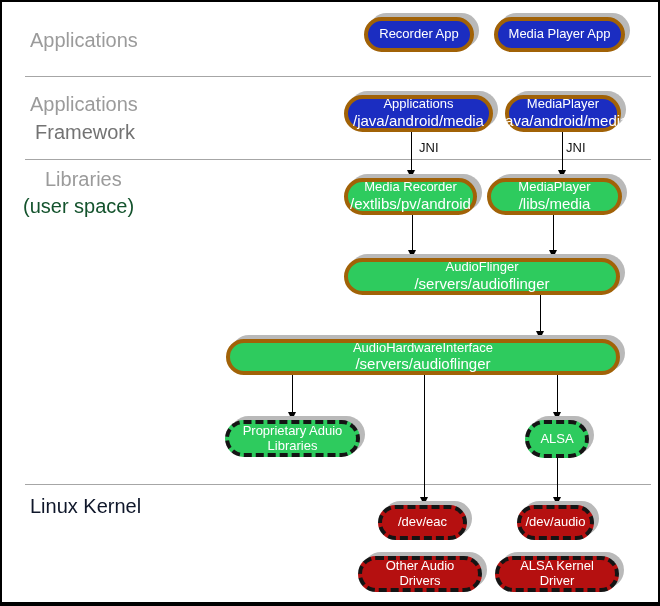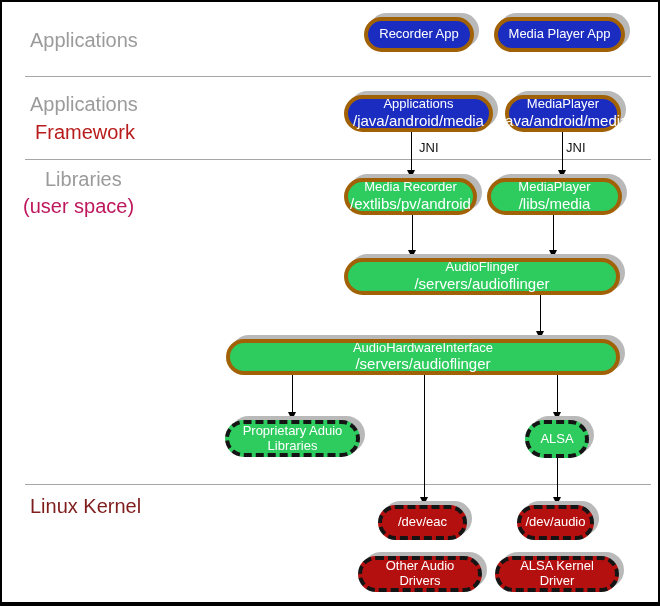--- a/index.html
+++ b/index.html
@@ -67,7 +67,7 @@
 <div id="stage">
     <div class="section-label" style="left: 28px; top: 27px; color: rgb(155, 155, 155);">Applications</div>
     <div class="section-label" style="left: 28px; top: 91px; color: rgb(155, 155, 155);">Applications</div>
-    <div class="section-label" style="left: 33px; top: 119px; color: #b91c1c;">Framework</div>
+    <div class="section-label" style="left: 33px; top: 119px; color: #737373;">Framework</div>
     <div class="section-label" style="left: 43px; top: 166px; color: rgb(155, 155, 155);">Libraries</div>
     <div class="section-label" style="left: 21px; top: 193px; color: #be185d; text-align: center;">(user space)</div>
     <div class="section-label" style="left: 28px; top: 493px; color: #7f1d1d;">Linux Kernel</div>

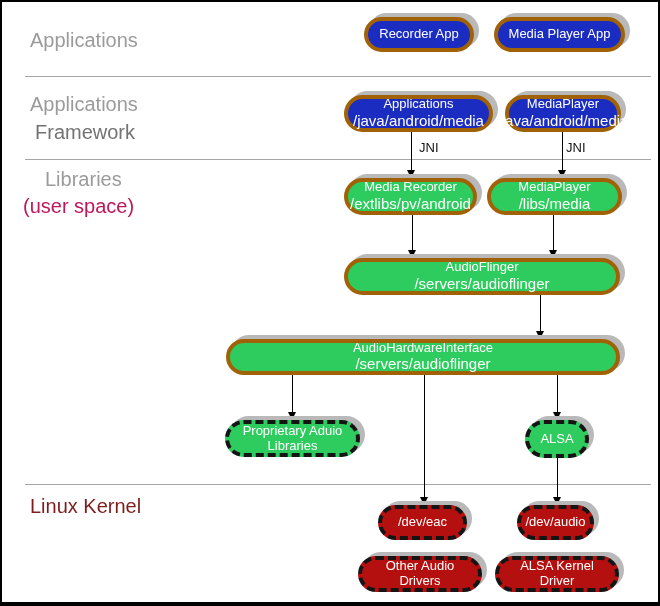--- a/index.html
+++ b/index.html
@@ -69,7 +69,7 @@
     <div class="section-label" style="left: 28px; top: 91px; color: rgb(155, 155, 155);">Applications</div>
     <div class="section-label" style="left: 33px; top: 119px; color: #737373;">Framework</div>
     <div class="section-label" style="left: 43px; top: 166px; color: rgb(155, 155, 155);">Libraries</div>
-    <div class="section-label" style="left: 21px; top: 193px; color: #be185d; text-align: center;">(user space)</div>
+    <div class="section-label" style="left: 21px; top: 193px; color: #14532d; text-align: center;">(user space)</div>
     <div class="section-label" style="left: 28px; top: 493px; color: #7f1d1d;">Linux Kernel</div>
     <div class="divider" style="left: 23px; top: 74px; width: 626px; background: rgb(166, 166, 166);"></div>
     <div class="divider" style="left: 23px; top: 157px; width: 626px; background: rgb(166, 166, 166);"></div>

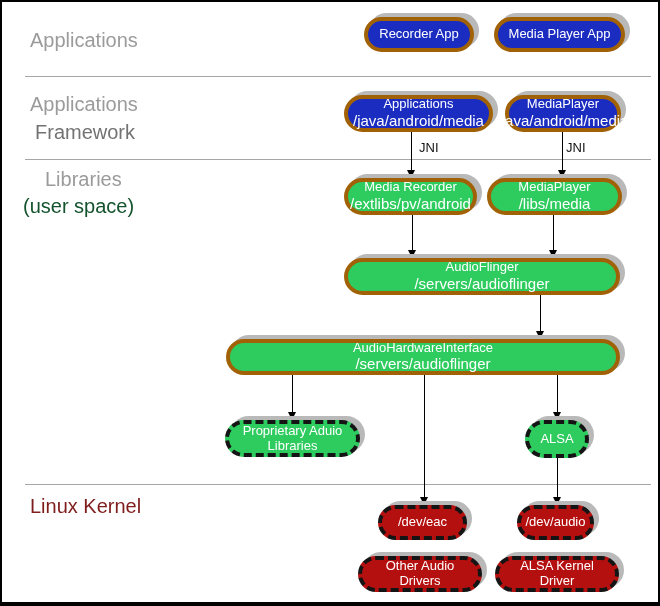--- a/index.html
+++ b/index.html
@@ -70,7 +70,7 @@
     <div class="section-label" style="left: 33px; top: 119px; color: #737373;">Framework</div>
     <div class="section-label" style="left: 43px; top: 166px; color: rgb(155, 155, 155);">Libraries</div>
     <div class="section-label" style="left: 21px; top: 193px; color: #14532d; text-align: center;">(user space)</div>
-    <div class="section-label" style="left: 28px; top: 493px; color: #7f1d1d;">Linux Kernel</div>
+    <div class="section-label" style="left: 28px; top: 493px; color: #0f172a;">Linux Kernel</div>
     <div class="divider" style="left: 23px; top: 74px; width: 626px; background: rgb(166, 166, 166);"></div>
     <div class="divider" style="left: 23px; top: 157px; width: 626px; background: rgb(166, 166, 166);"></div>
     <div class="divider" style="left: 23px; top: 482px; width: 626px; background: rgb(166, 166, 166);"></div>

